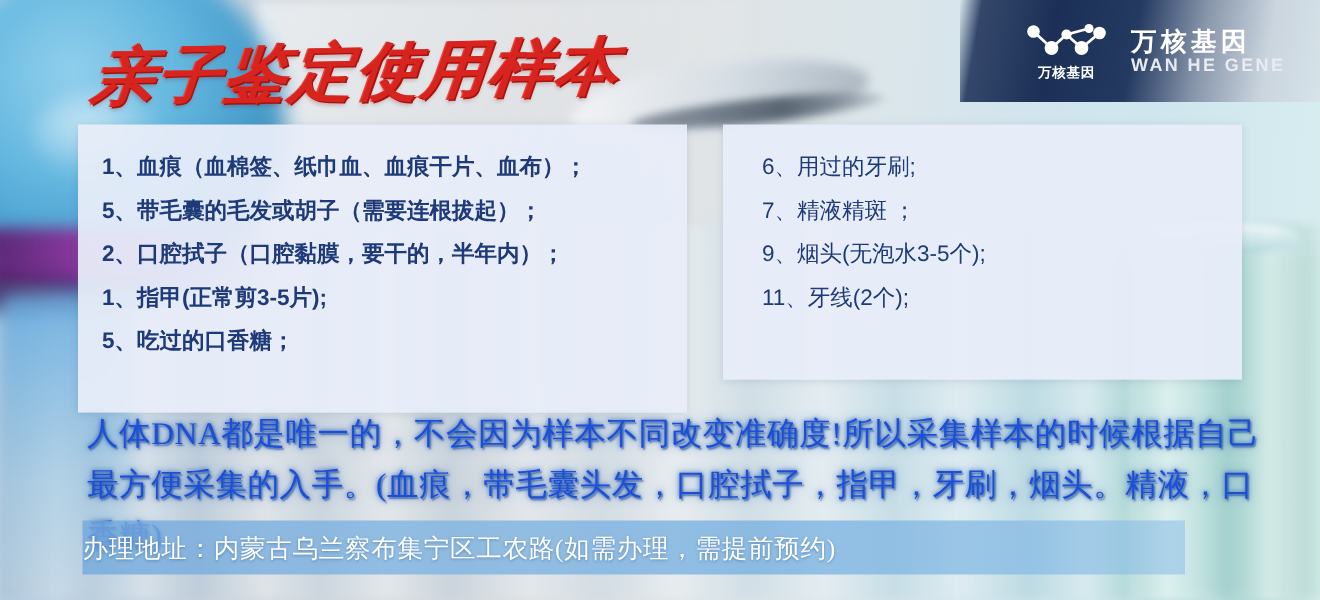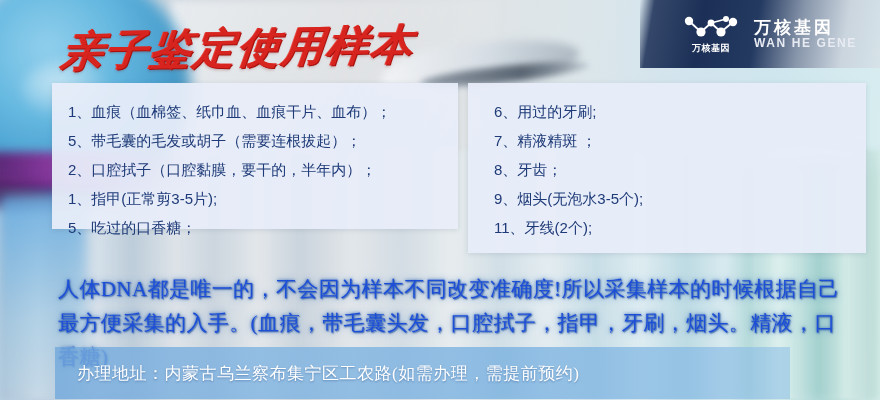--- a/index.html
+++ b/index.html
@@ -189,8 +189,9 @@
     line-height: 29px;
   }
   .panel-left {
-    left: 52px; top: 83px; width: 406px; height: 146px;
+    left: 52px; top: 83px; width: 406px; height: 192px;
     padding: 14px 10px 0 16px;
+    font-weight: bold;
   }
   .panel-right {
     left: 468px; top: 83px; width: 398px; height: 170px;

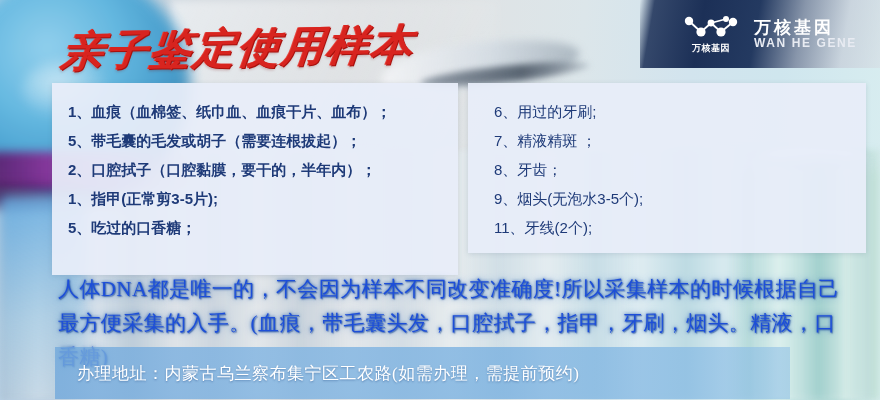--- a/index.html
+++ b/index.html
@@ -194,7 +194,7 @@
     font-weight: bold;
   }
   .panel-right {
-    left: 468px; top: 83px; width: 398px; height: 170px;
+    left: 482px; top: 83px; width: 346px; height: 170px;
     padding: 14px 10px 5px 26px;
   }
   .panel li {

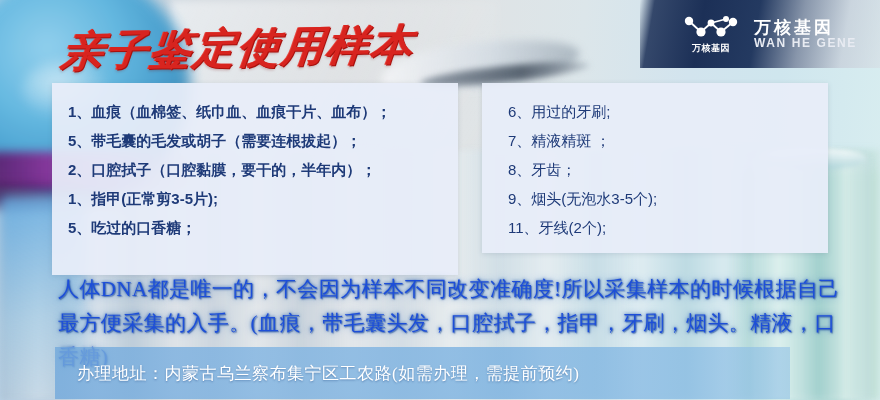--- a/index.html
+++ b/index.html
@@ -305,7 +305,6 @@
     <ul>
       <li>6、用过的牙刷;</li>
       <li>7、精液精斑 ；</li>
-      <li>8、牙齿；</li>
       <li>9、烟头(无泡水3-5个);</li>
       <li>11、牙线(2个);</li>
     </ul>

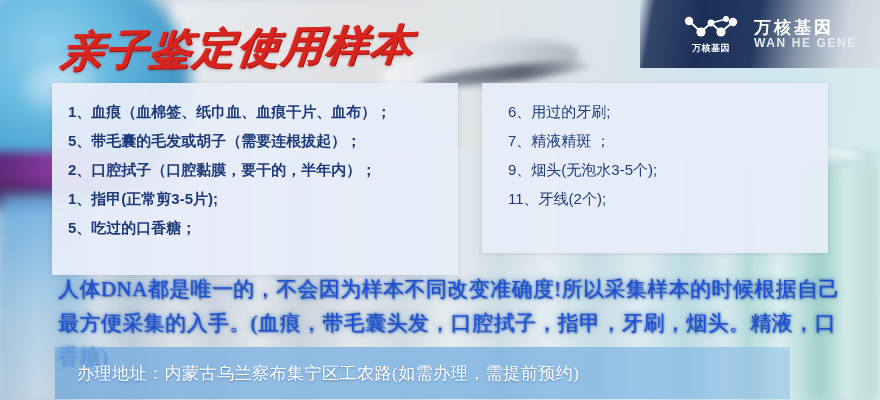--- a/index.html
+++ b/index.html
@@ -221,7 +221,7 @@
   
   .addr-bar {
     position: absolute; left: 55px; top: 347px;
-    width: 735px; height: 52px;
+    width: 735px; height: 36px;
     background: linear-gradient(90deg,
       rgba(116,170,220,.82) 0%,
       rgba(128,180,226,.80) 30%,
@@ -229,7 +229,6 @@
       rgba(134,186,228,.72) 86%,
       rgba(146,194,230,.6) 100%);
     display: flex; align-items: center;
-    padding-left: 22px;
     box-sizing: border-box;
   }
   .addr-text {

